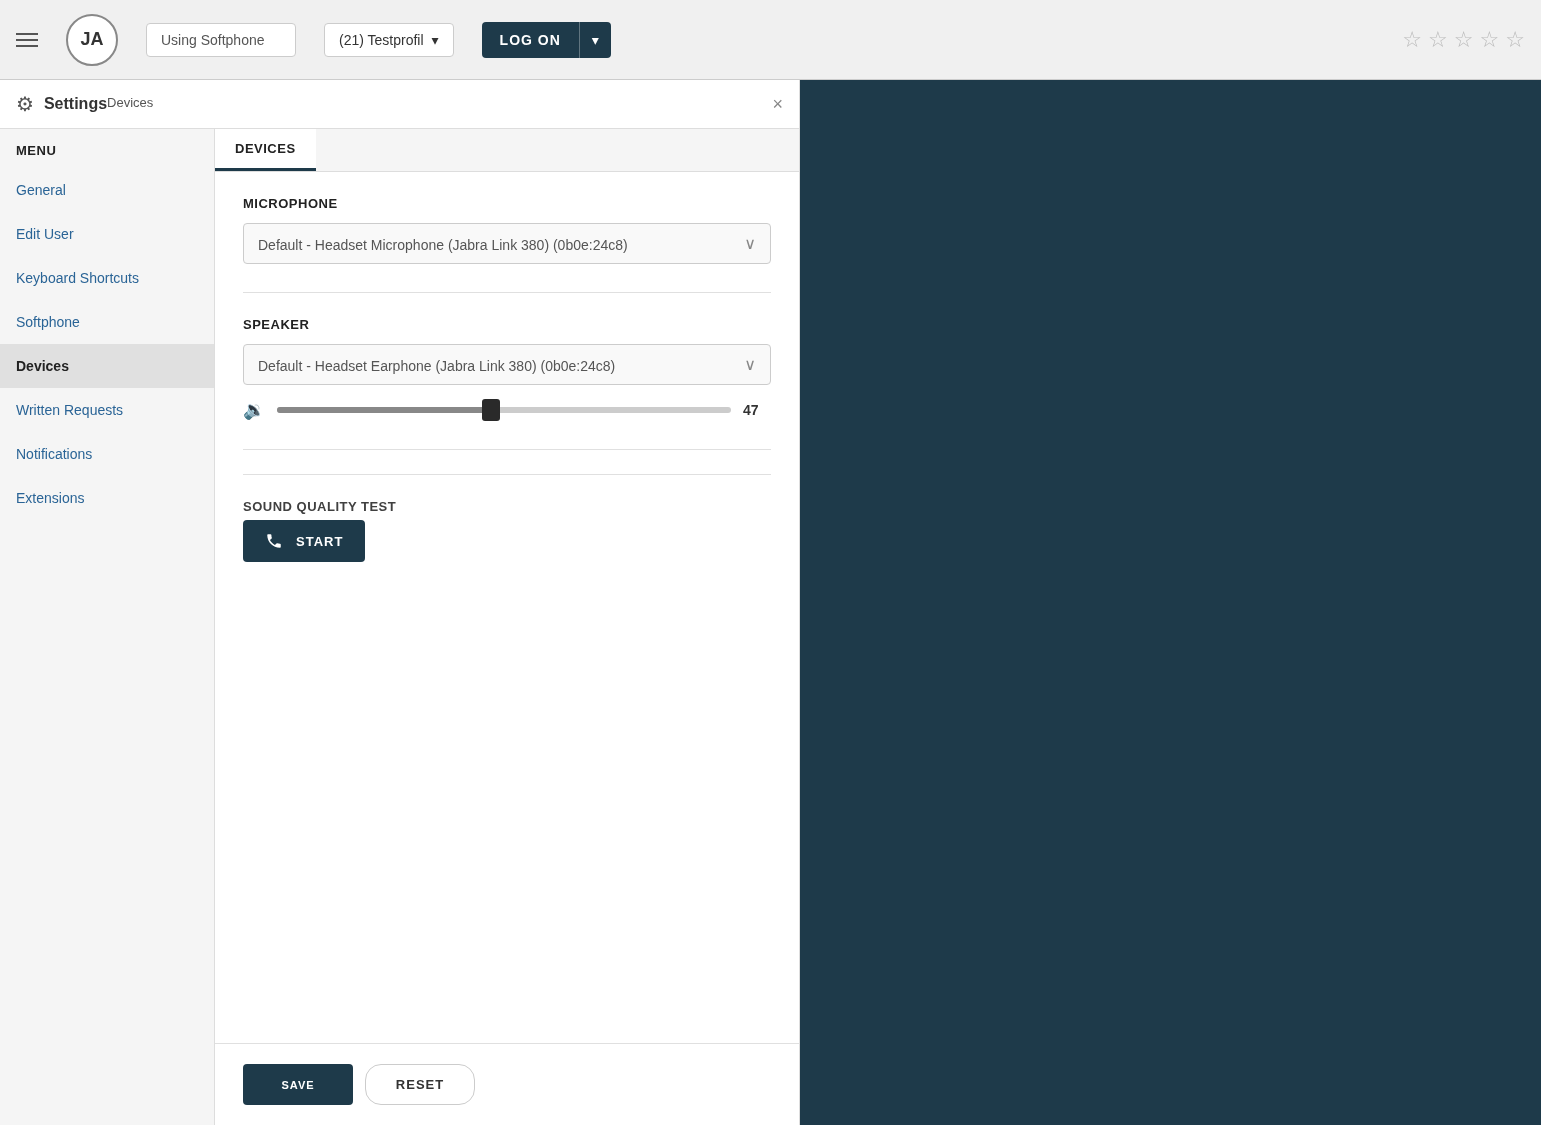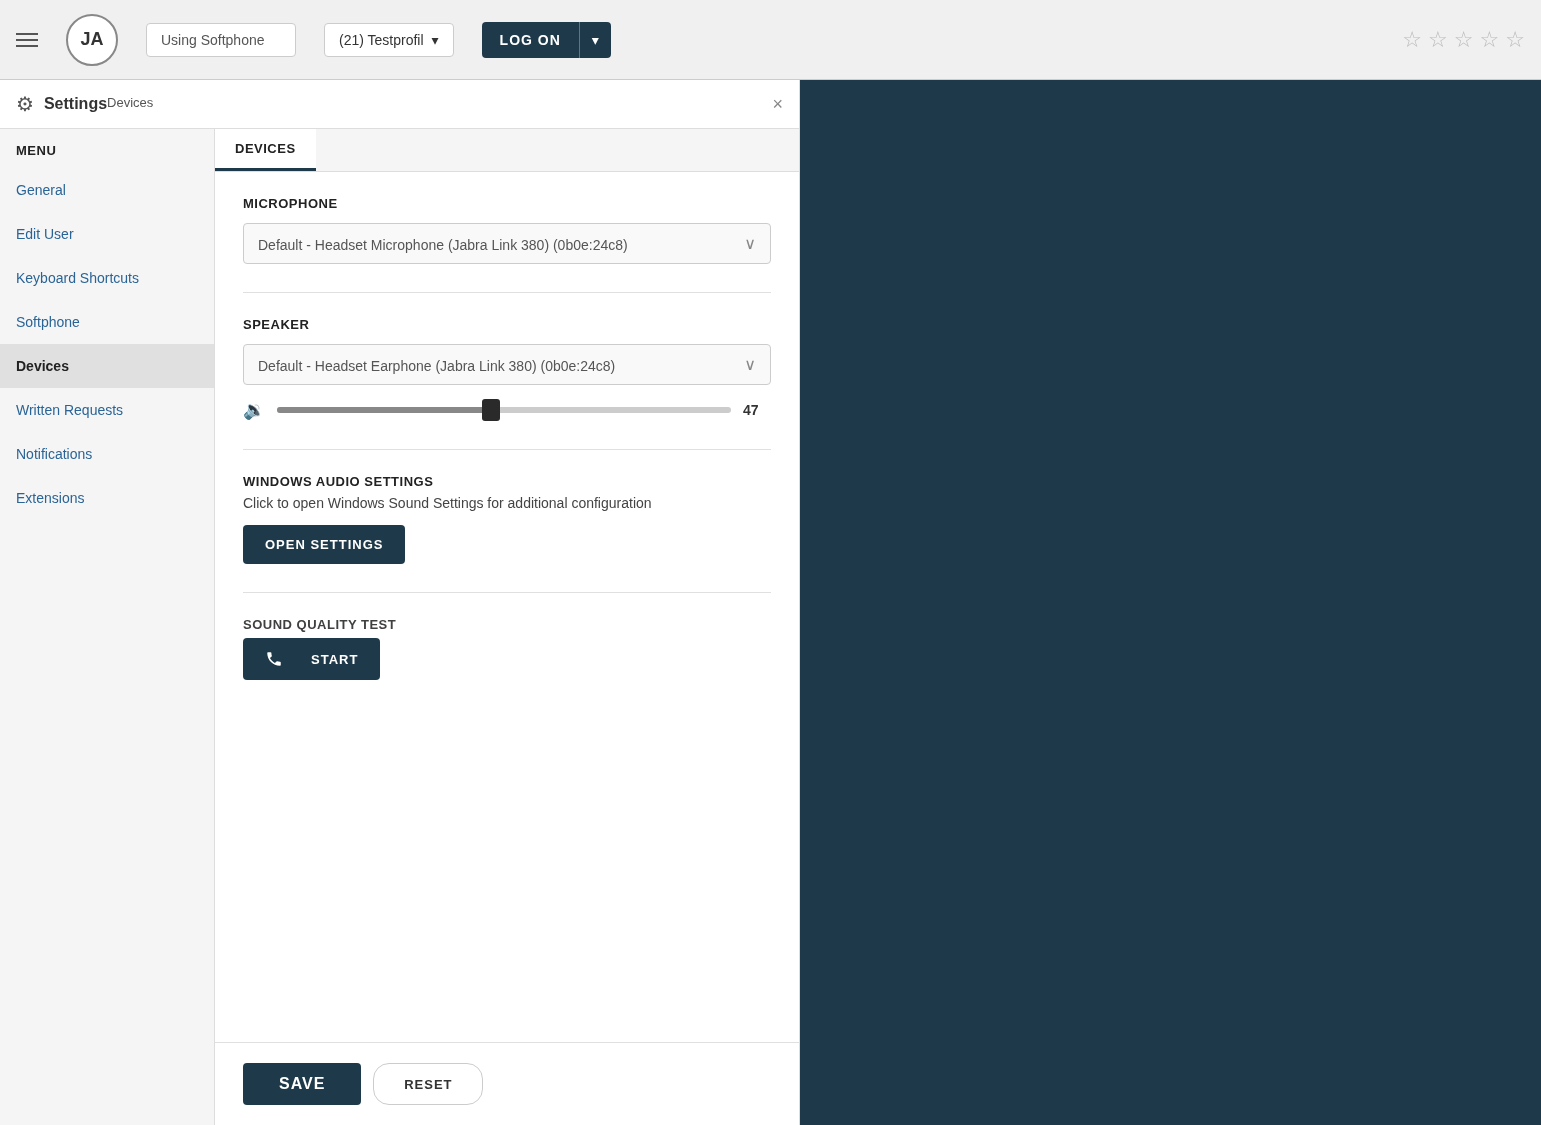--- a/index.html
+++ b/index.html
@@ -332,11 +332,6 @@
 
           <hr class="section-divider">
 
-          <div class="section">
-            <div class="windows-audio-title">WINDOWS AUDIO SETTINGS</div>
-            <div class="windows-audio-desc">Click to open Windows Sound Settings for additional configuration</div>
-            <button class="btn-dark">OPEN SETTINGS</button>
-          </div>
 
           <hr class="section-divider">
 

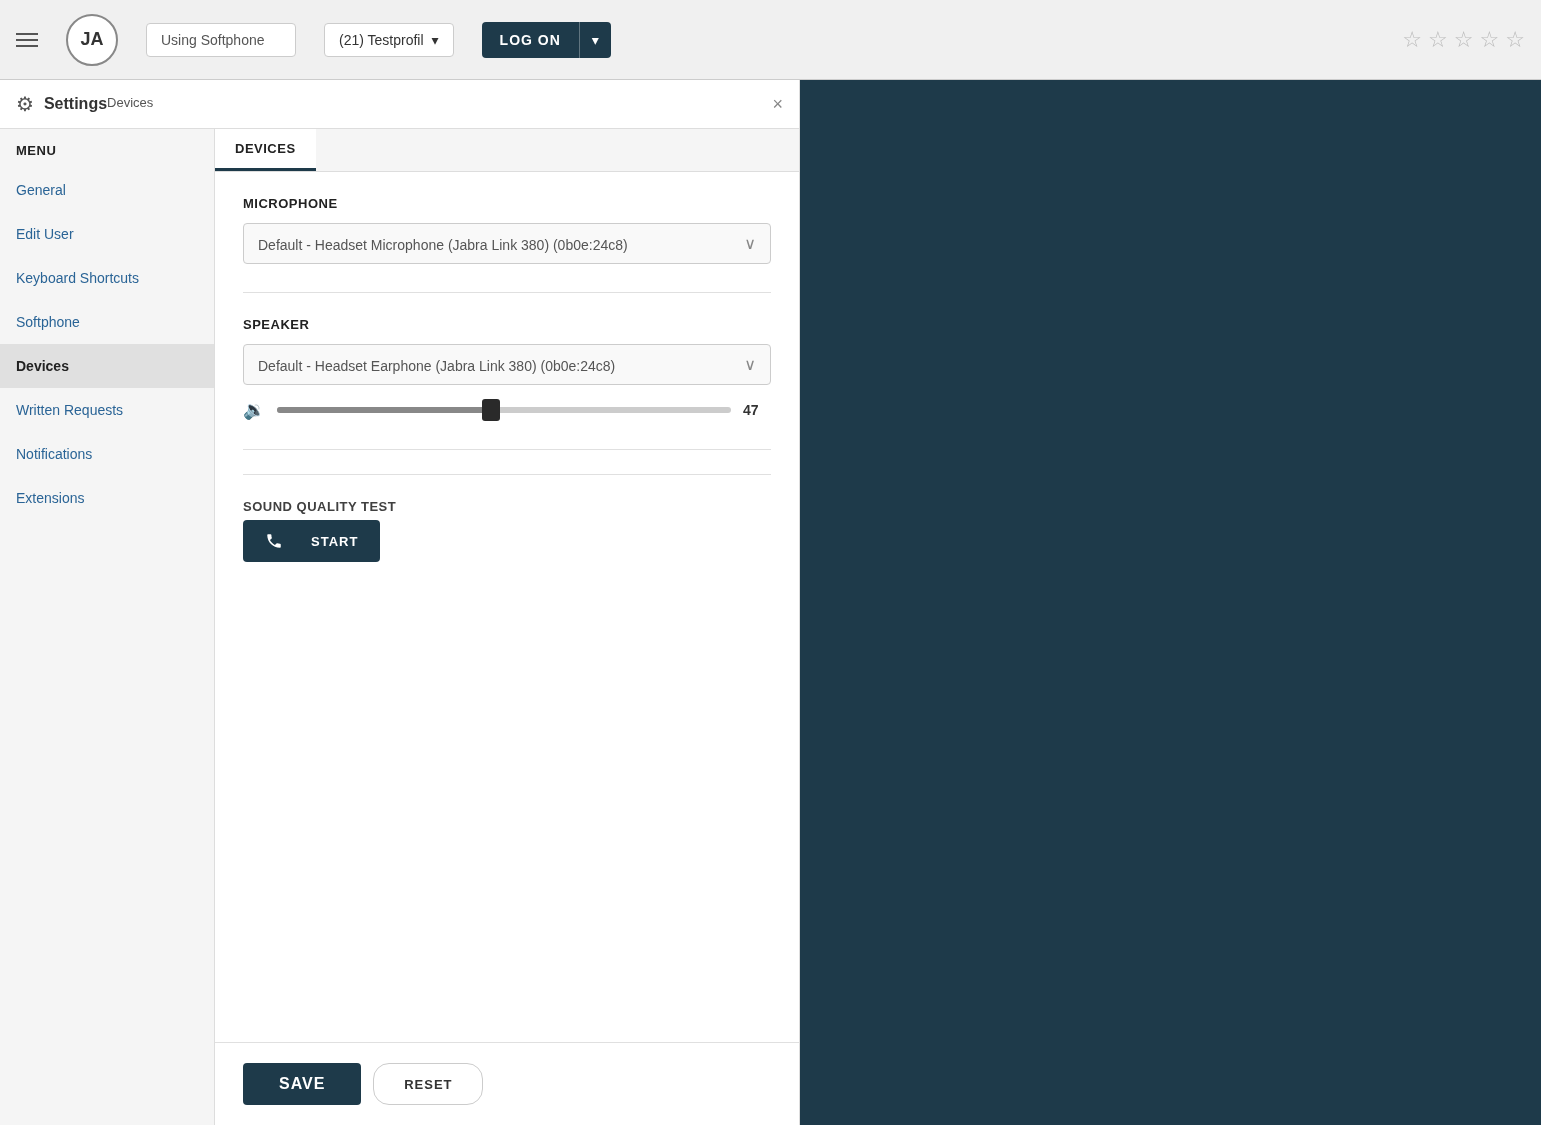--- a/index.html
+++ b/index.html
@@ -211,7 +211,7 @@
       border: none; border-radius: 4px;
       padding: 12px 22px; font-size: 13px; font-weight: bold;
       letter-spacing: 1px; cursor: pointer;
-      display: flex; align-items: center; gap: 28px;
+      display: flex; align-items: center; gap: 13px;
     }
     .phone-icon-svg { width: 18px; height: 18px; fill: #fff; }
 

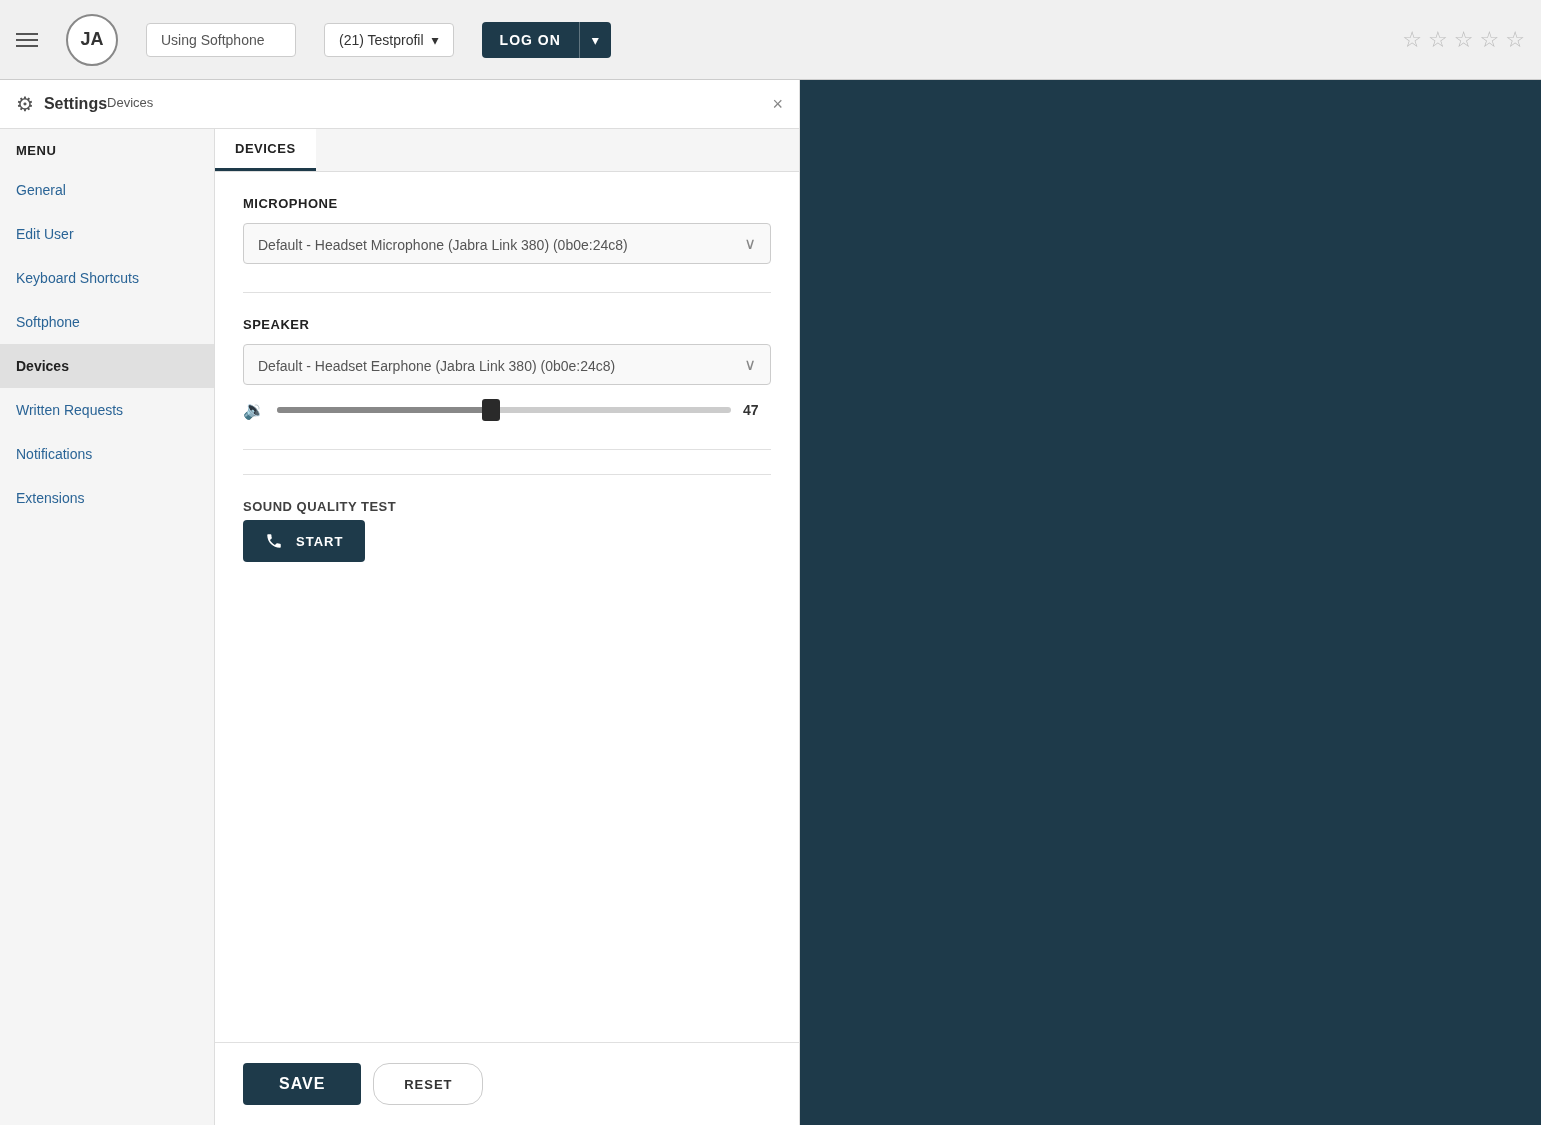--- a/index.html
+++ b/index.html
@@ -223,7 +223,7 @@
     .btn-save {
       background: #1e3a4a; color: #fff;
       border: none; border-radius: 4px;
-      padding: 12px 36px; font-size: 16px; font-weight: bold;
+      padding: 12px 36px; font-size: 11px; font-weight: bold;
       letter-spacing: 1px; cursor: pointer;
       min-width: 110px;
     }

